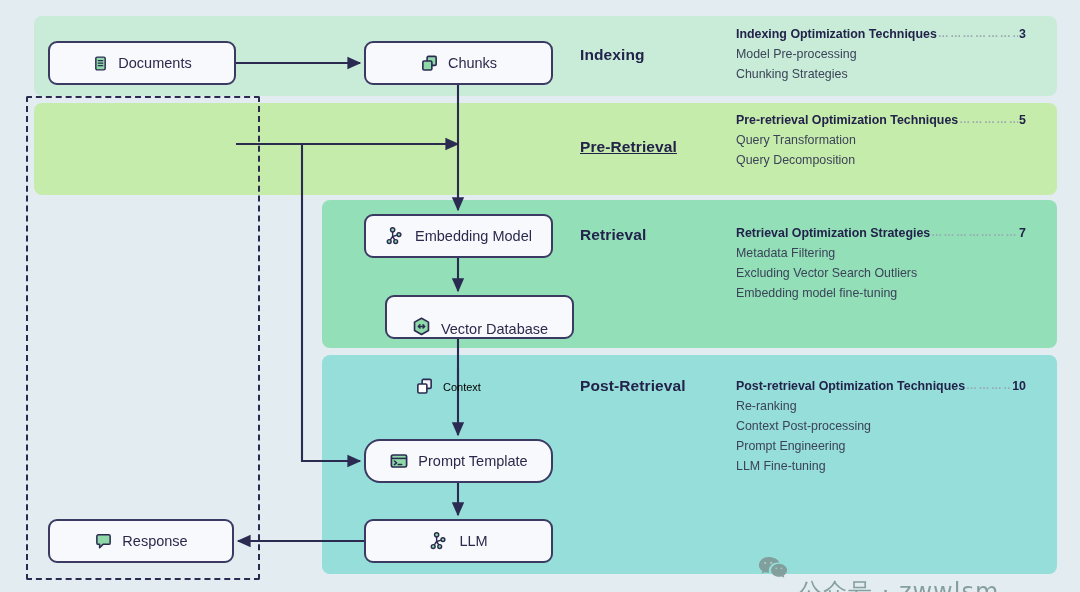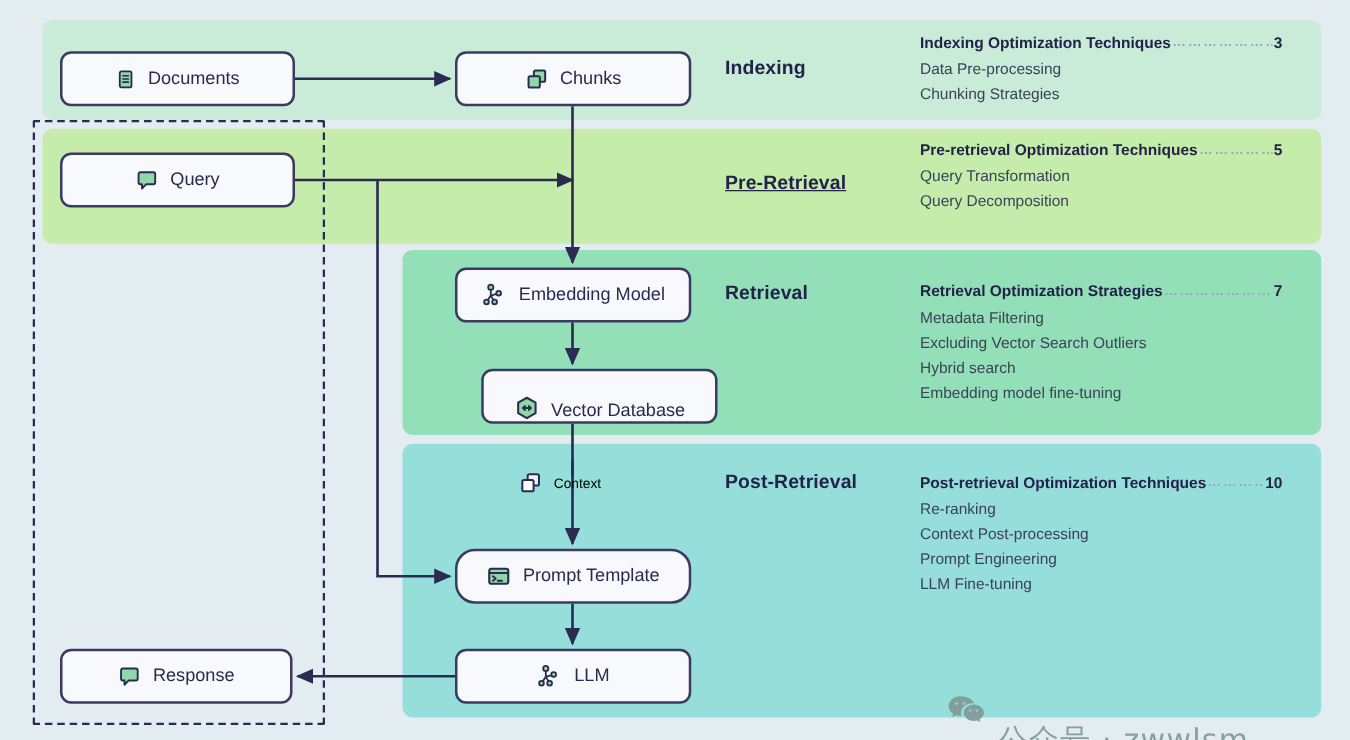--- a/index.html
+++ b/index.html
@@ -142,7 +142,7 @@
       <span class="dots">………………………………………</span>
       <span class="pg">3</span>
     </div>
-    <div class="toc-item">Data Pre-processing</div>
+    <div class="toc-item">Model Pre-processing</div>
     <div class="toc-item">Chunking Strategies</div>
   </div>
 

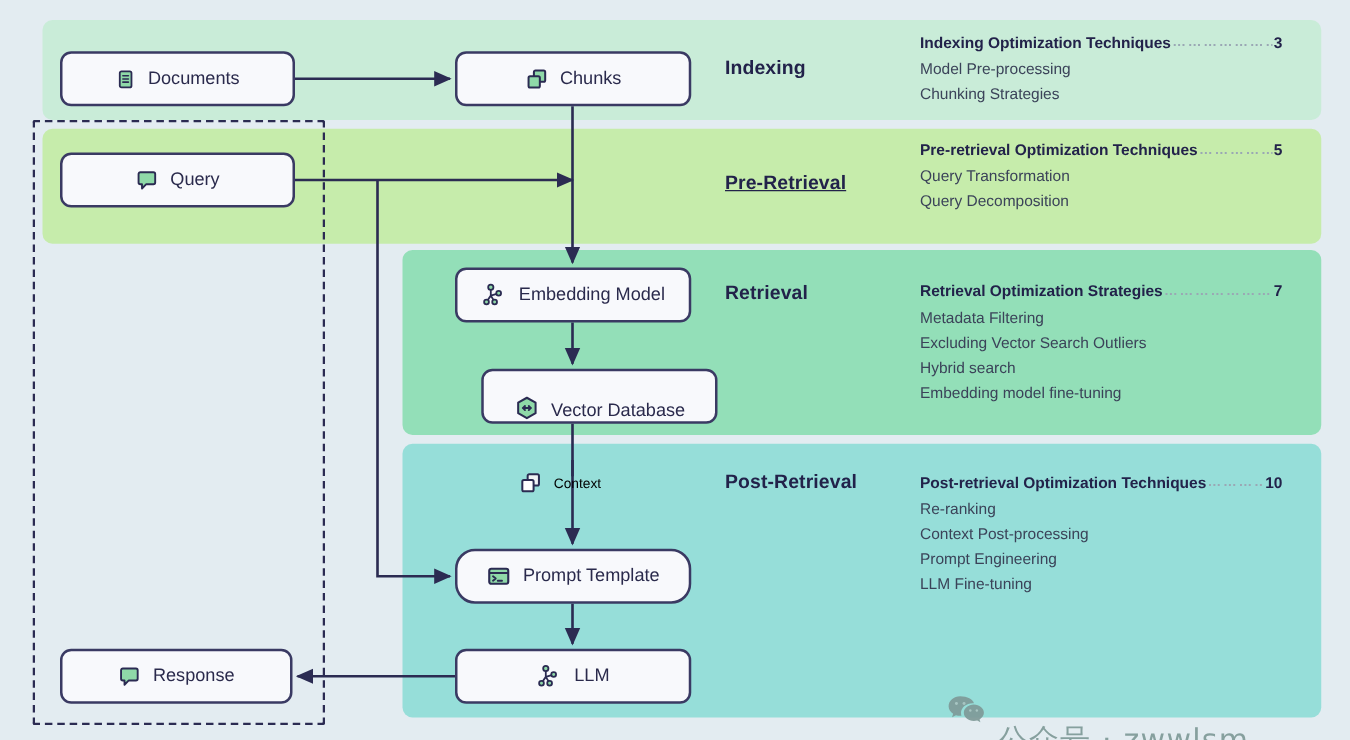--- a/index.html
+++ b/index.html
@@ -204,14 +204,6 @@
     <span class="lbl">Chunks</span>
   </div>
 
-  <div class="node n-query">
-    <span class="ico">
-      <svg width="19" height="19" viewBox="0 0 20 20">
-        <path d="M3,4.4 a1.5,1.5 0 0 1 1.5,-1.5 h11 a1.5,1.5 0 0 1 1.5,1.5 v7.1 a1.5,1.5 0 0 1 -1.5,1.5 h-6 l-3.6,3.6 v-3.6 h-1.4 a1.5,1.5 0 0 1 -1.5,-1.5 z" fill="#8fd9a8" stroke="#2b2b52" stroke-width="1.6" stroke-linejoin="round"></path>
-      </svg>
-    </span>
-    <span class="lbl">Query</span>
-  </div>
 
   <div class="node n-embed">
     <span class="ico">

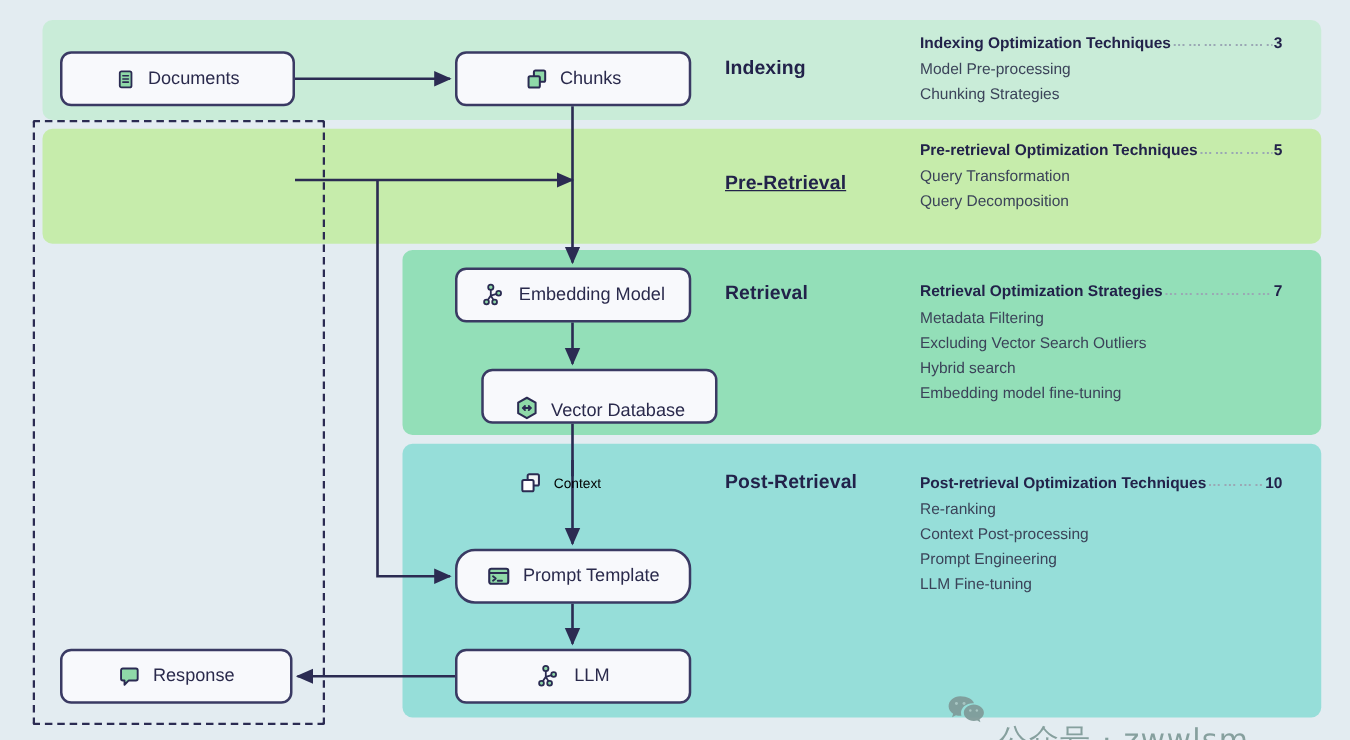--- a/index.html
+++ b/index.html
@@ -164,7 +164,6 @@
     </div>
     <div class="toc-item">Metadata Filtering</div>
     <div class="toc-item">Excluding Vector Search Outliers</div>
-    <div class="toc-item">Hybrid search</div>
     <div class="toc-item">Embedding model fine-tuning</div>
   </div>
 

